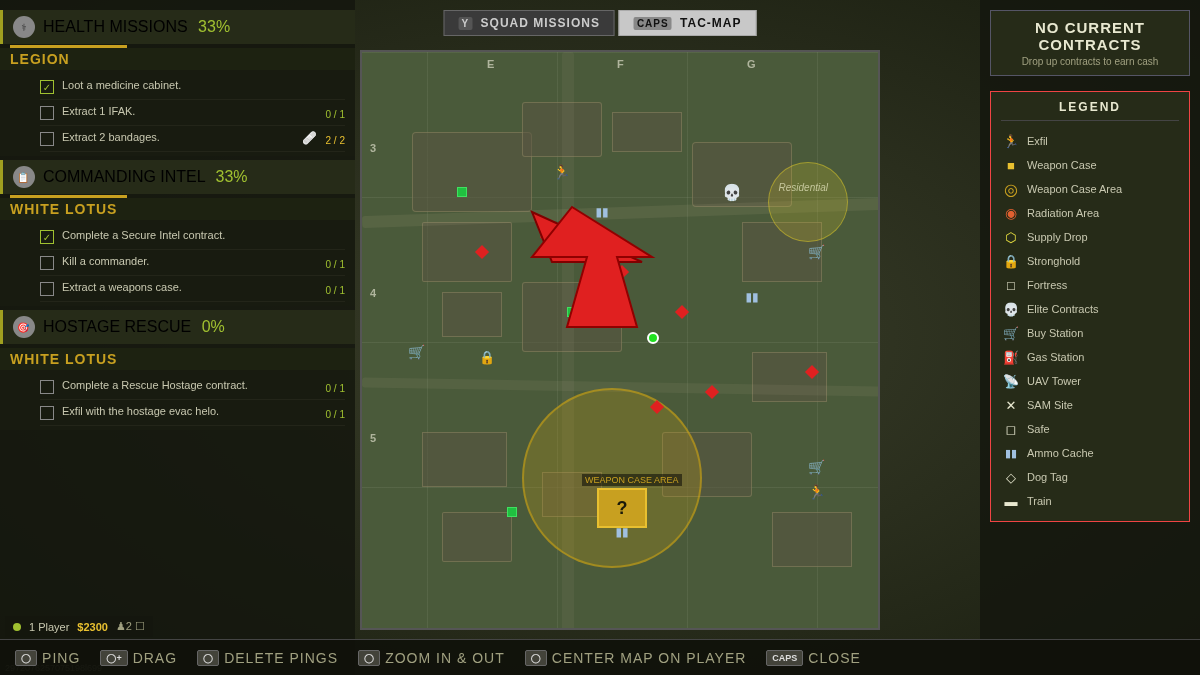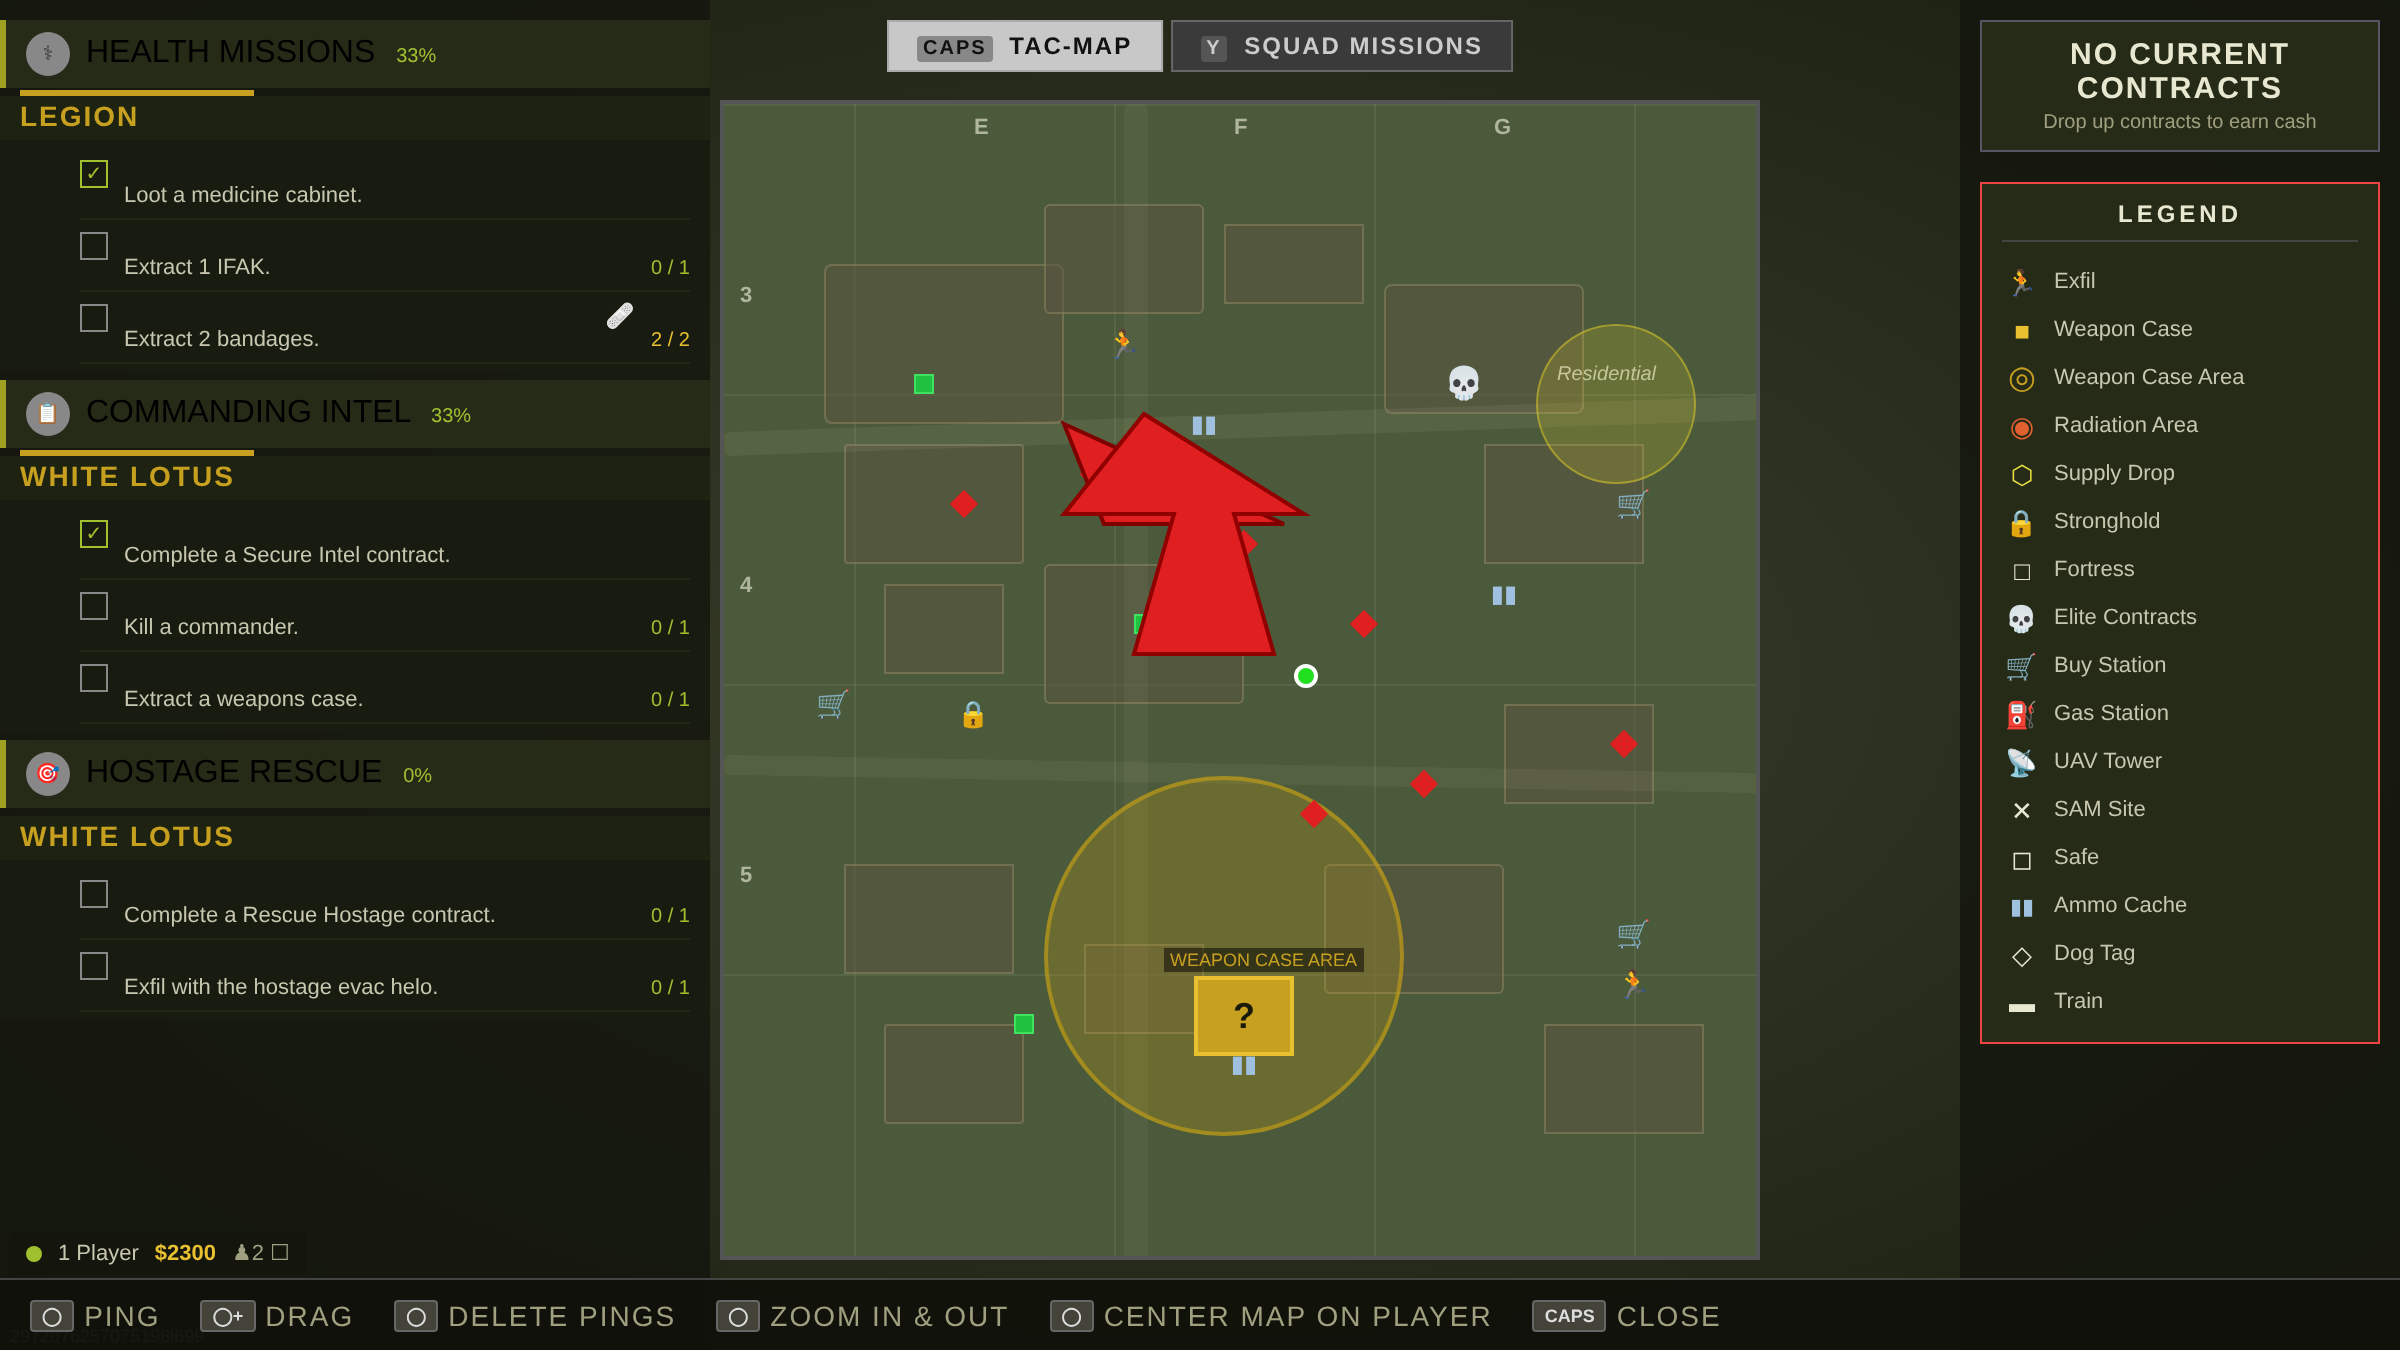--- a/index.html
+++ b/index.html
@@ -101,7 +101,7 @@
       flex: 1;
     }
     .mission-pct {
-      font-size: 10px;
+      font-size: 16px;
       color: #a0c030;
       margin-left: 6px;
     }

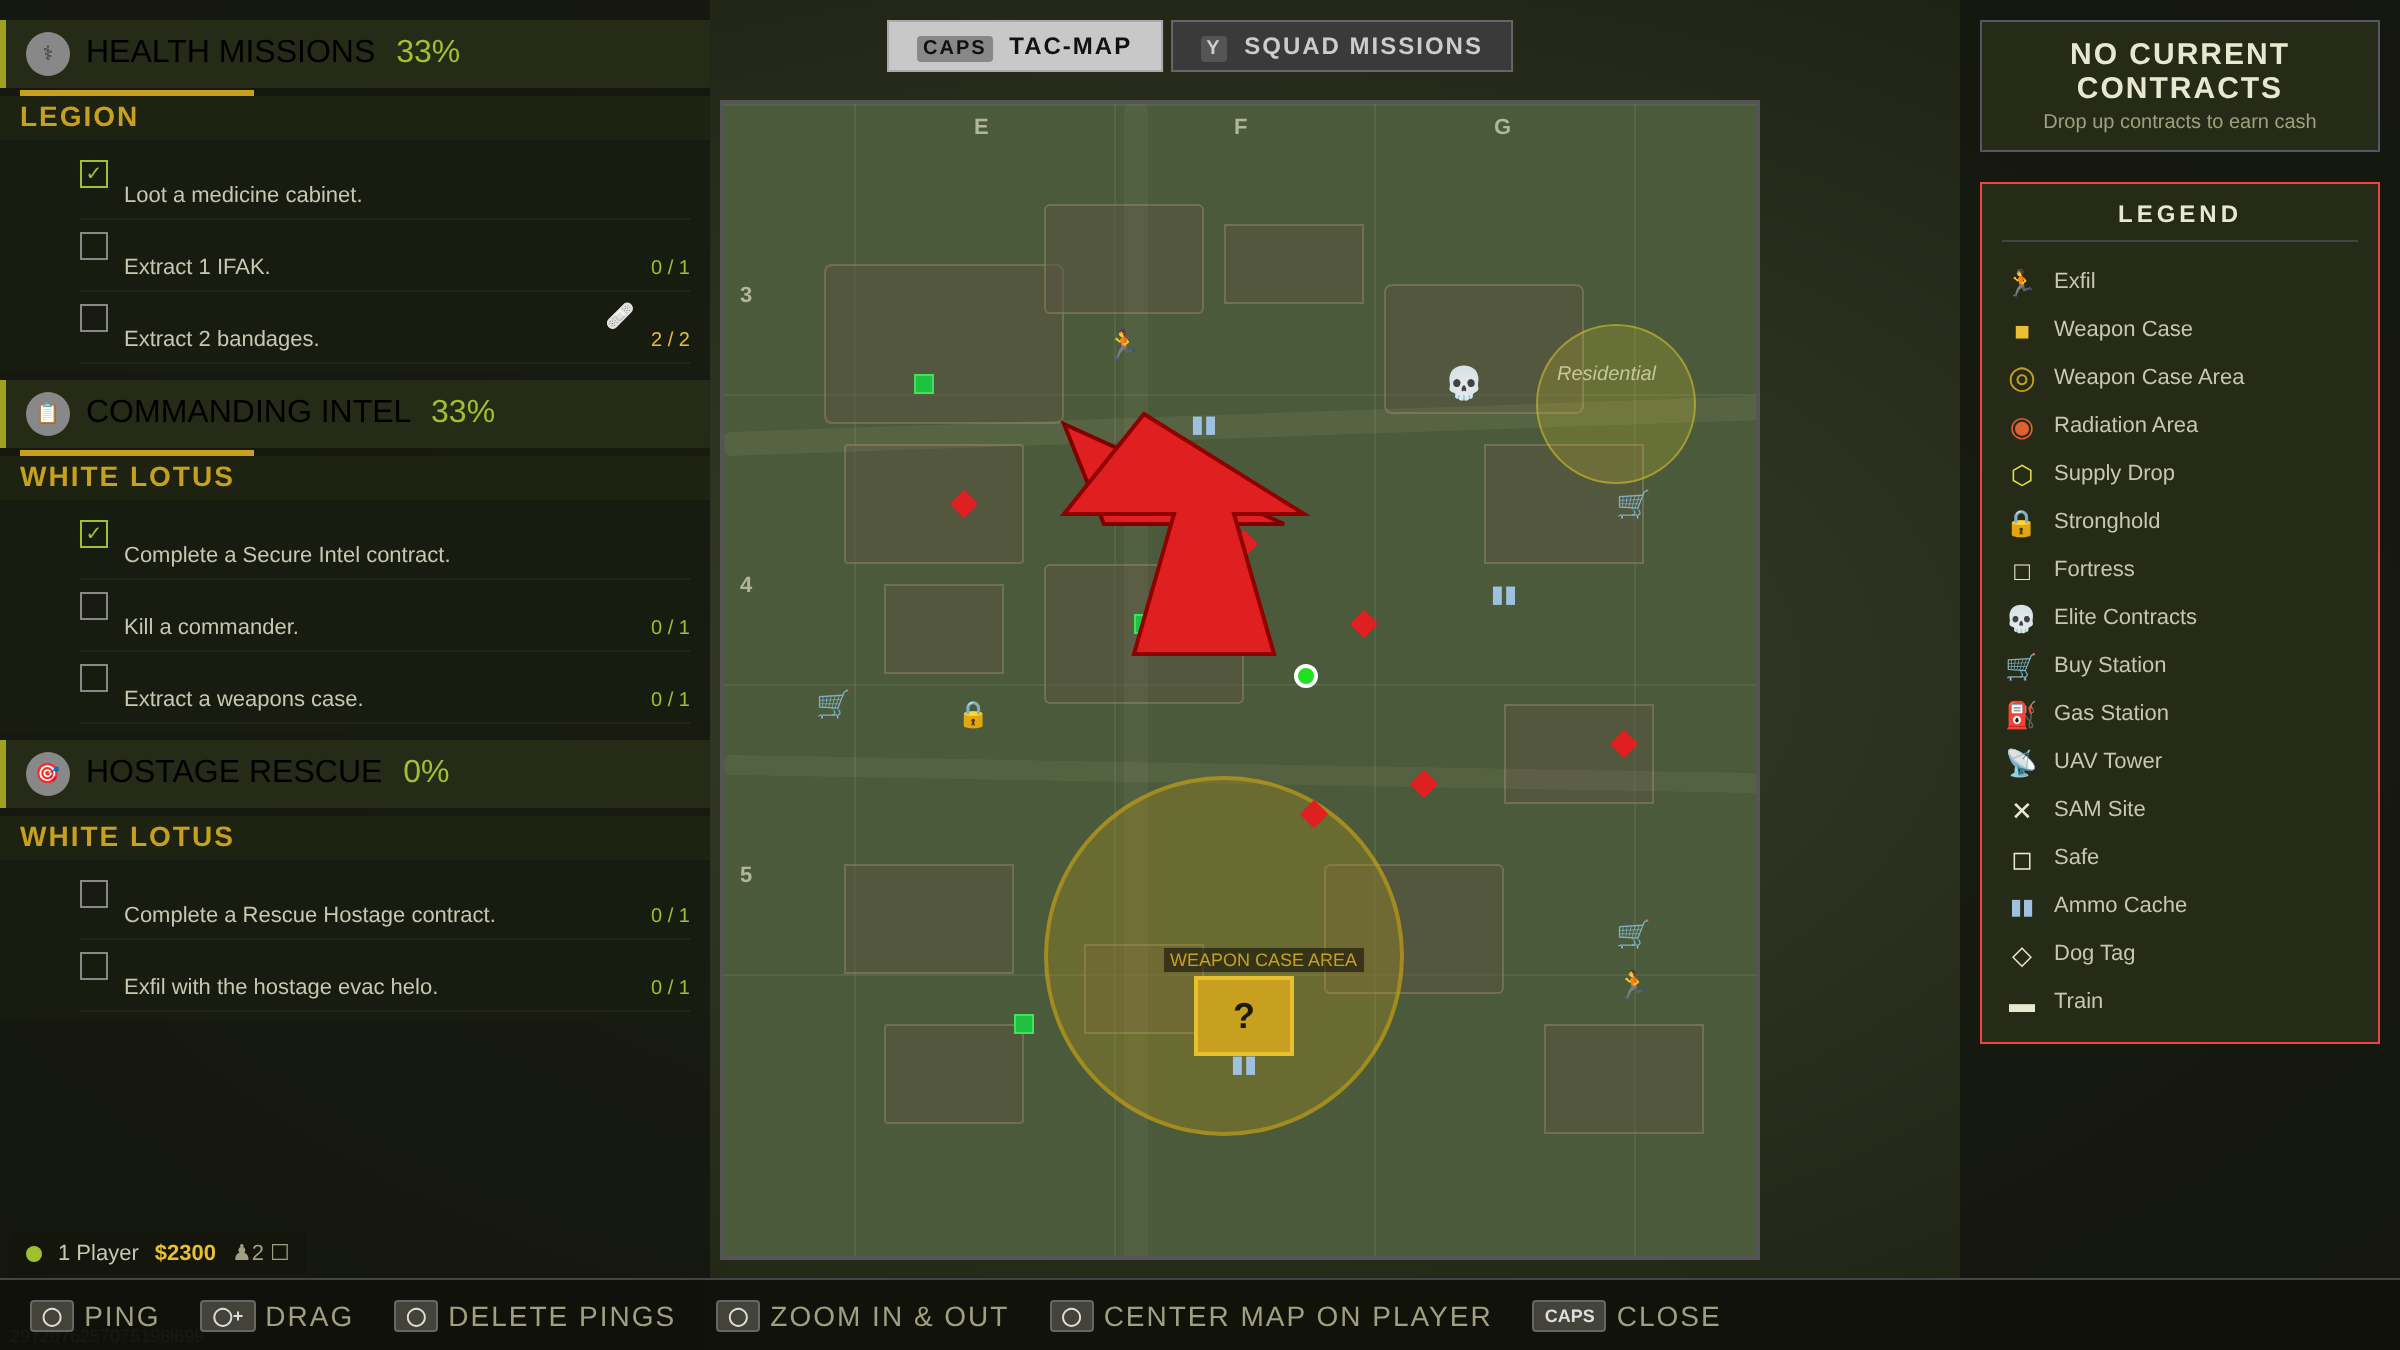--- a/index.html
+++ b/index.html
@@ -444,13 +444,13 @@
 <div class="bg-overlay"></div>
 
 <div class="top-bar">
+  <div class="top-btn inactive">
+    <span class="key-hint">Y</span>
+    <span>SQUAD MISSIONS</span>
+  </div>
   <div class="top-btn active">
     <span class="key-hint">CAPS</span>
     <span>TAC-MAP</span>
-  </div>
-  <div class="top-btn inactive">
-    <span class="key-hint">Y</span>
-    <span>SQUAD MISSIONS</span>
   </div>
 </div>
 

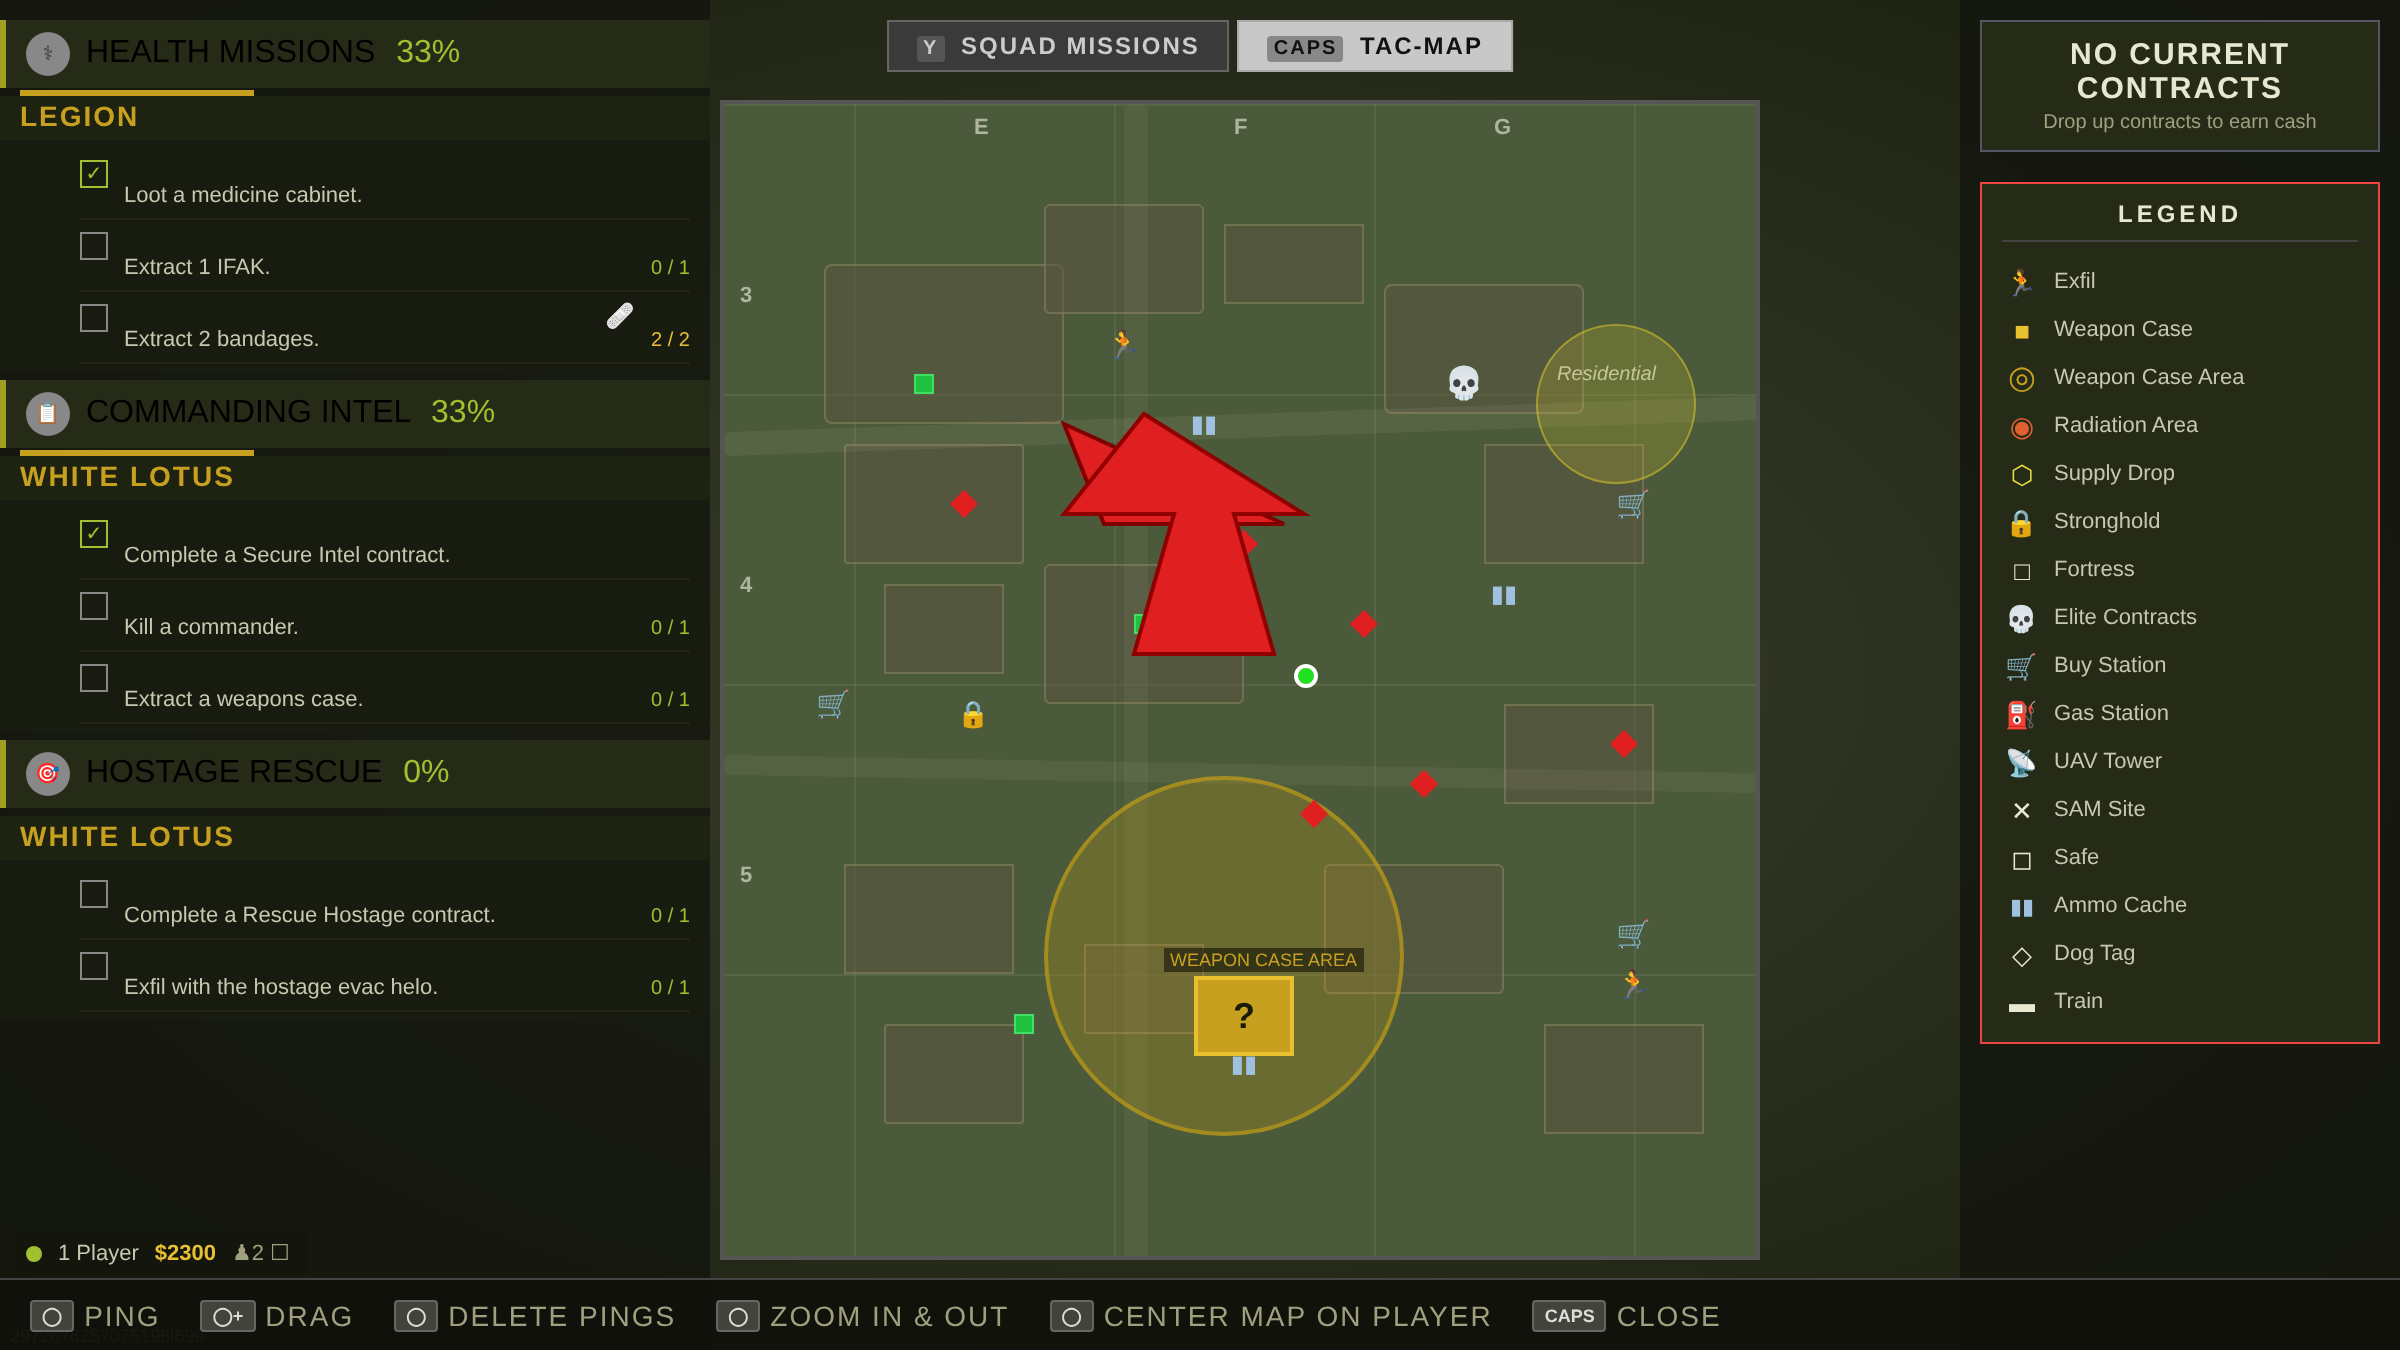--- a/index.html
+++ b/index.html
@@ -148,7 +148,6 @@
       font-size: 11px;
       color: #c8c8b0;
       flex: 1;
-      margin-top: 13px;
     }
     .task-progress {
       font-size: 10px;

